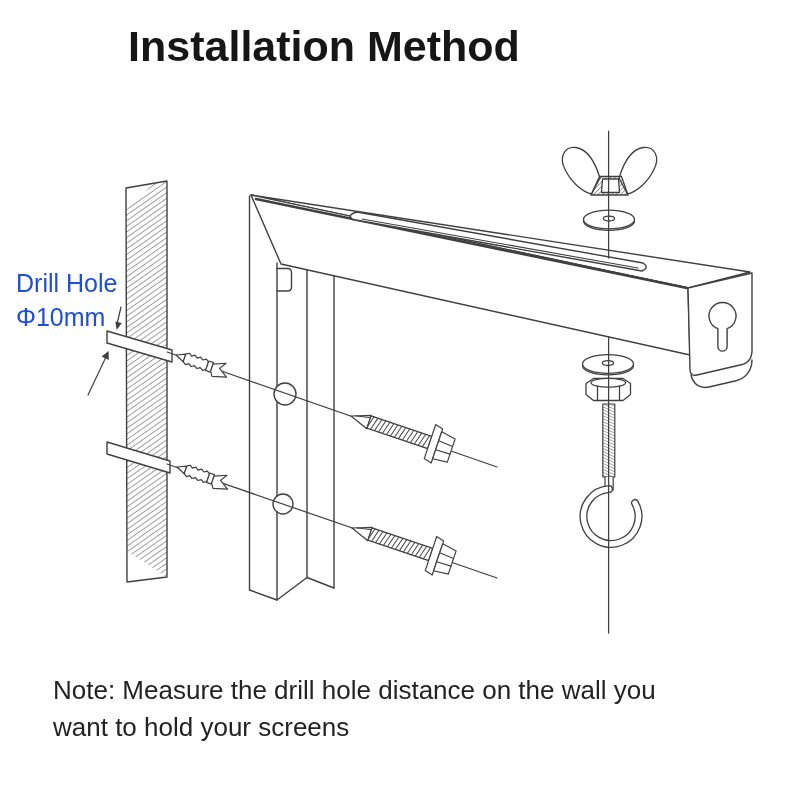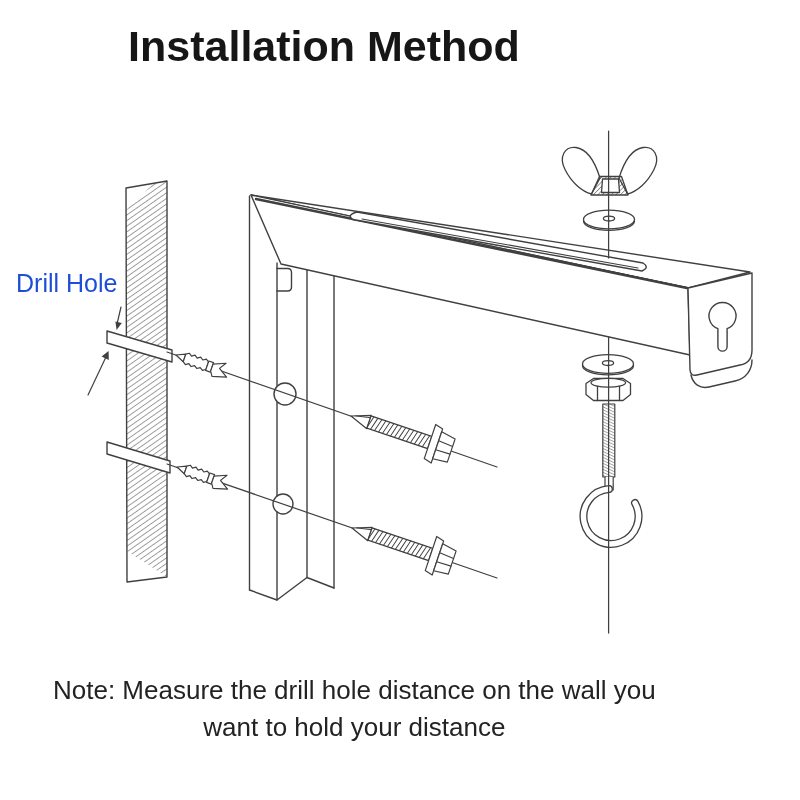--- a/index.html
+++ b/index.html
@@ -36,6 +36,7 @@
 
 <div class="drill-label">
   <div>Drill Hole</div>
+  <div>Φ10mm</div>
 </div>
 
 <div class="note">

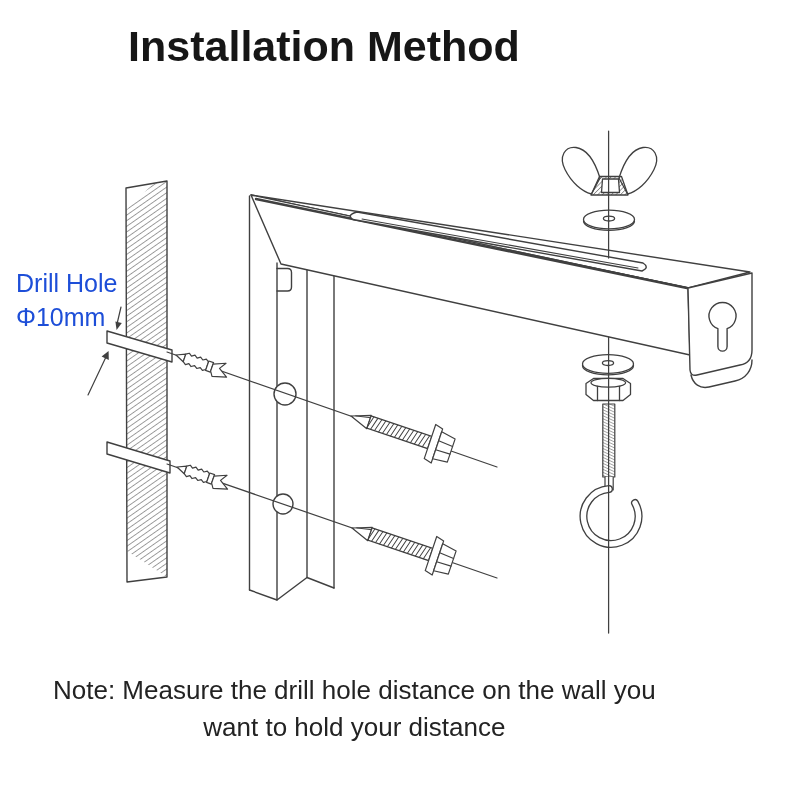--- a/index.html
+++ b/index.html
@@ -25,7 +25,6 @@
     position: absolute; left: 53px; top: 672px;
     font-size: 26px; line-height: 37px; color: #232323;
     white-space: nowrap;
-    text-align: center;
   }
   .diagram-svg { position: absolute; left: 0; top: 0; }
 </style>

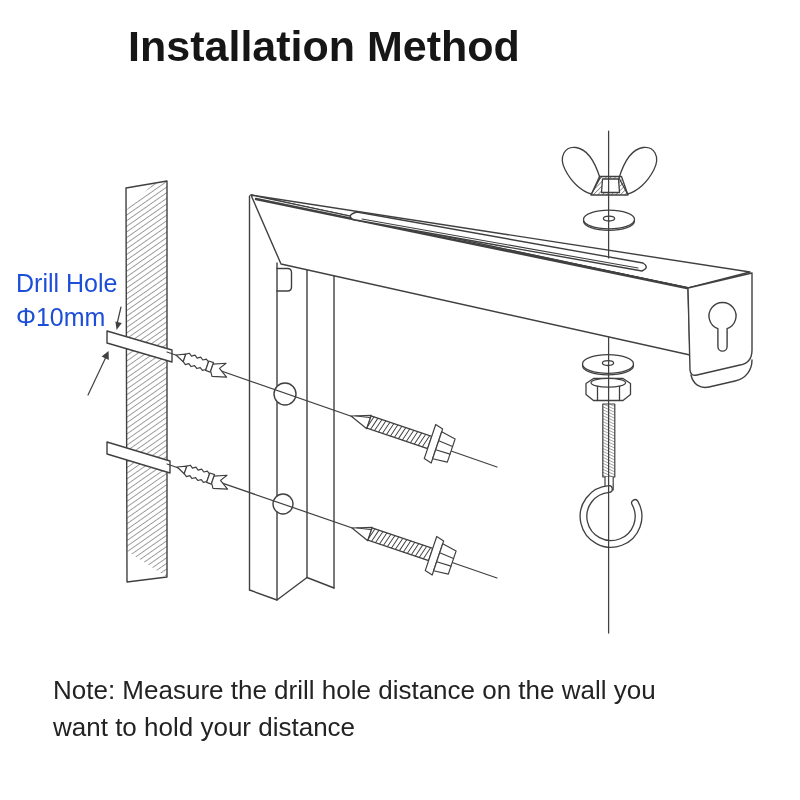--- a/index.html
+++ b/index.html
@@ -40,7 +40,7 @@
 
 <div class="note">
   <div>Note: Measure the drill hole distance on the wall you</div>
-  <div>want to hold your distance</div>
+  <div>want to hold your screens</div>
 </div>
 
 <svg class="diagram-svg" width="800" height="800" viewBox="0 0 800 800">

